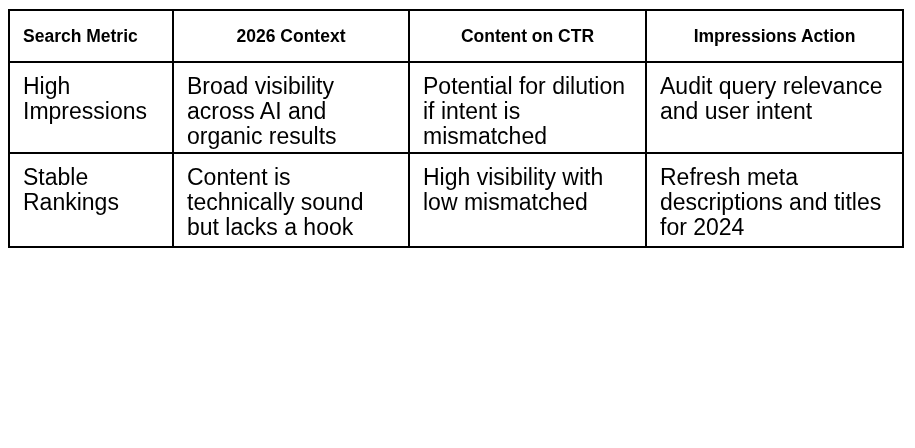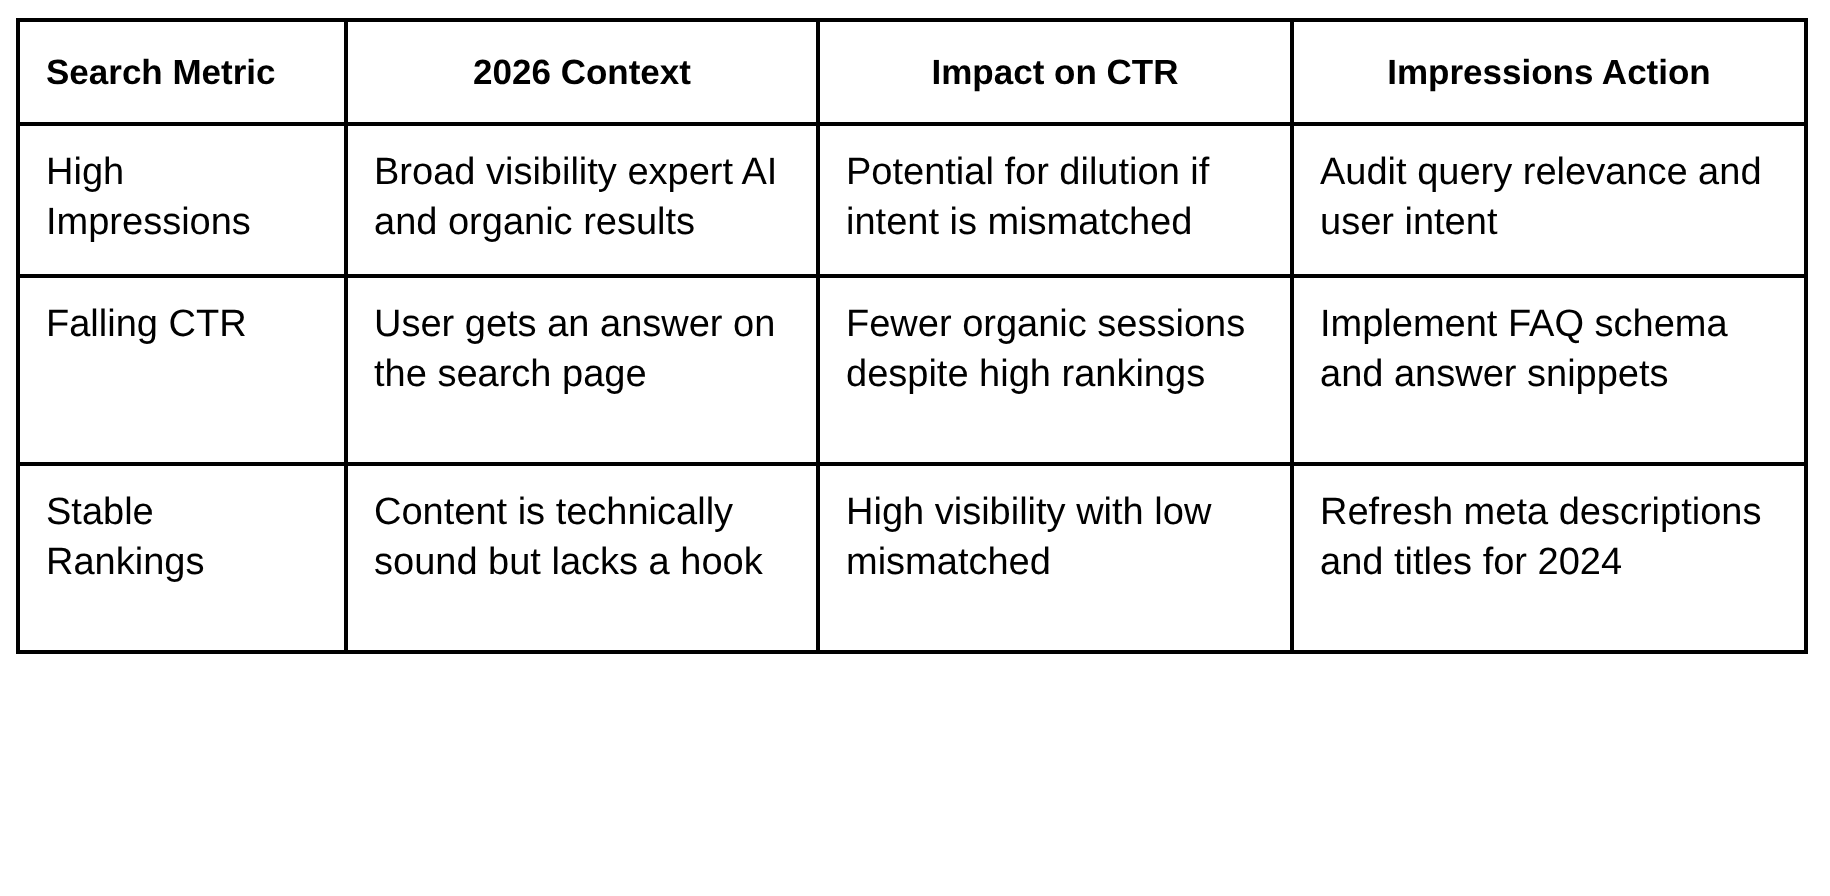--- a/index.html
+++ b/index.html
@@ -82,7 +82,7 @@
       <tr>
         <th class="h-left">Search Metric</th>
         <th class="h-center">2026 Context</th>
-        <th class="h-center">Impact on CTR</th>
+        <th class="h-center">Content on CTR</th>
         <th class="h-center">Impressions Action</th>
       </tr>
     </thead>

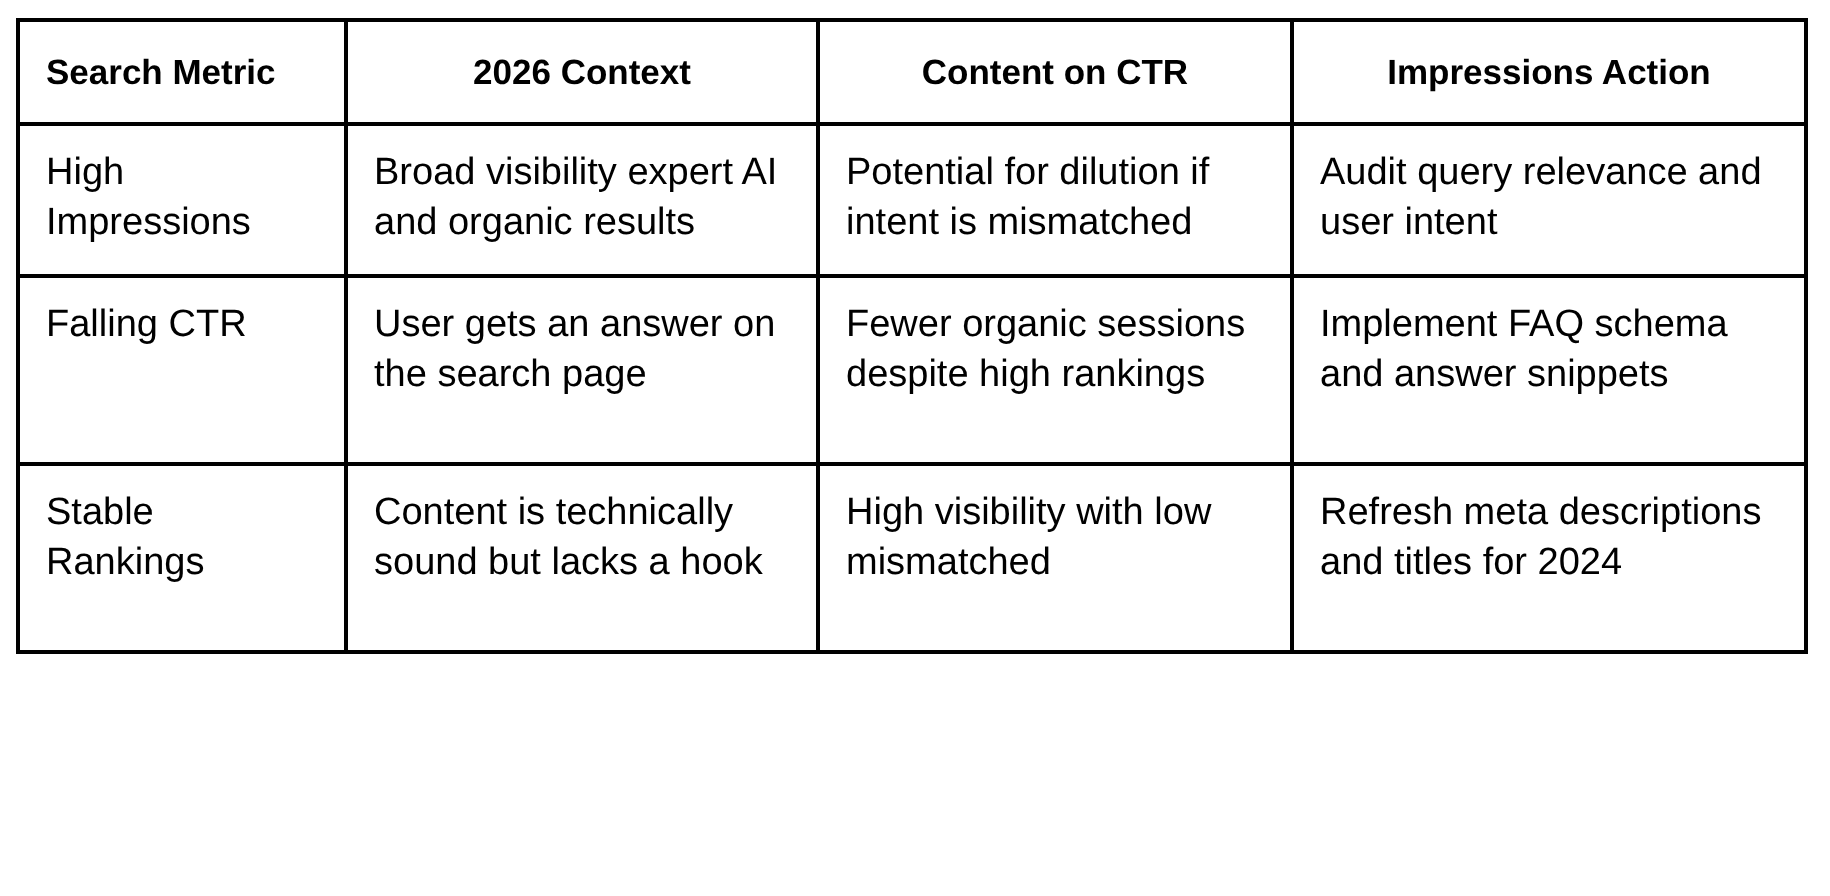--- a/index.html
+++ b/index.html
@@ -56,7 +56,7 @@
 
   tbody td {
     font-weight: normal;
-    font-size: 19px;
+    font-size: 23px;
     line-height: 25px;
     padding: 11px 12px 3px 13px;
     text-align: left;

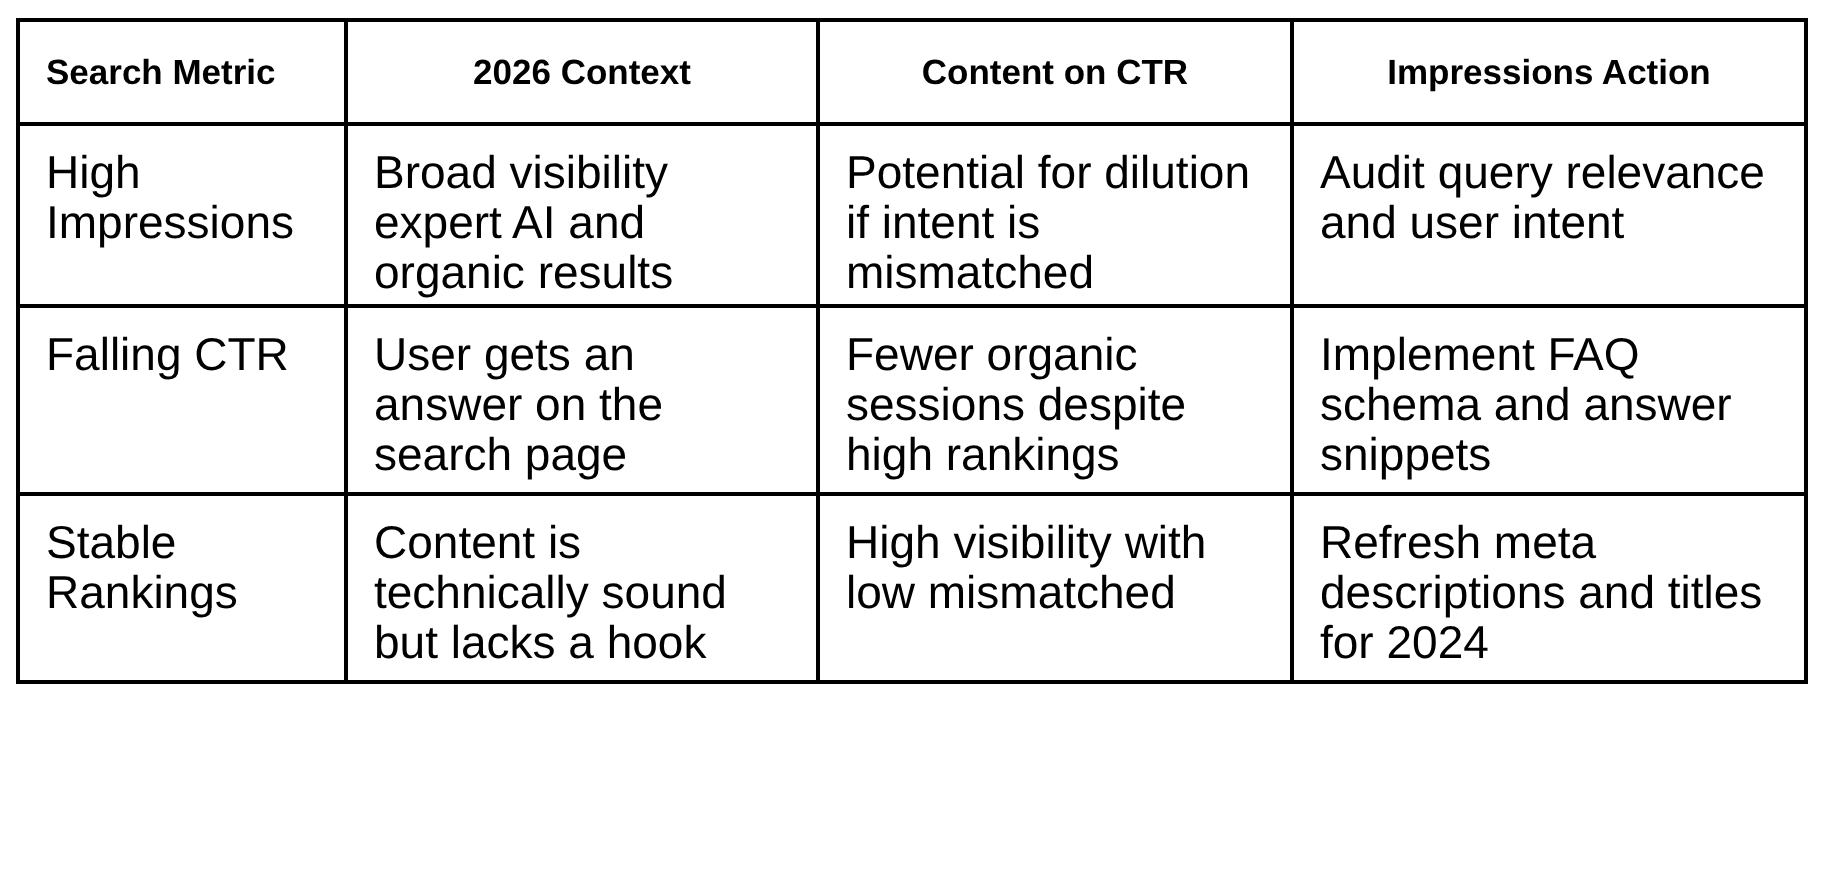--- a/index.html
+++ b/index.html
@@ -91,7 +91,7 @@
 
       <tr class="row-h1">
         <td>High Impressions</td>
-        <td>Broad visibility expert AI and organic results</td>
+        <td>Broad visibility across AI and organic results</td>
         <td>Potential for dilution if intent is mismatched</td>
         <td>Audit query relevance and user intent</td>
       </tr>

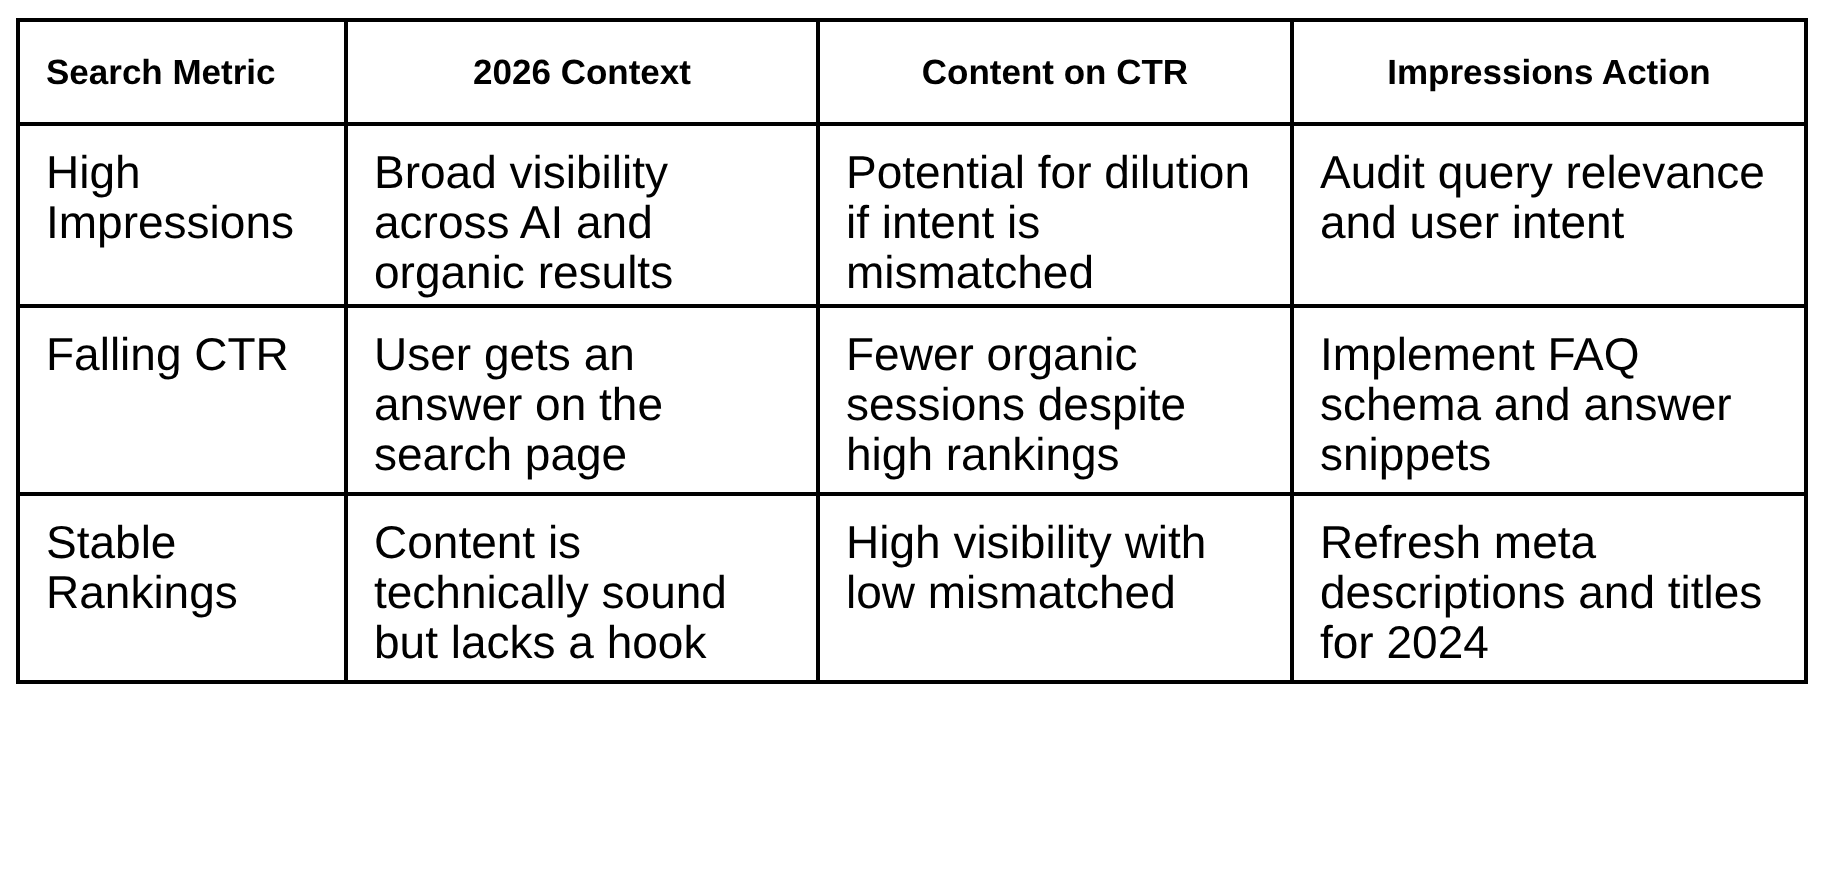--- a/index.html
+++ b/index.html
@@ -96,12 +96,6 @@
         <td>Audit query relevance and user intent</td>
       </tr>
 
-      <tr class="row-h2">
-        <td>Falling CTR</td>
-        <td>User gets an answer on the search page</td>
-        <td>Fewer organic sessions despite high rankings</td>
-        <td>Implement FAQ schema and answer snippets</td>
-      </tr>
 
       <tr class="row-h2">
         <td>Stable Rankings</td>

